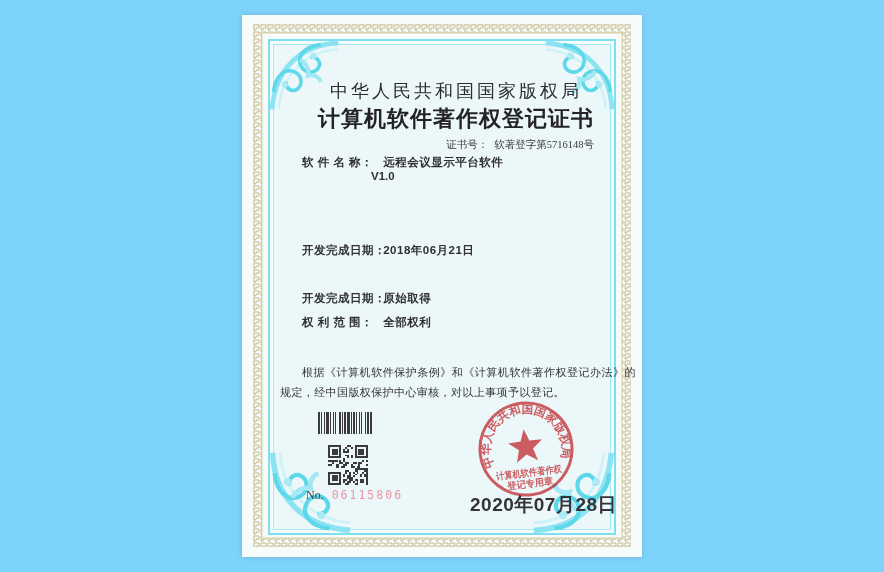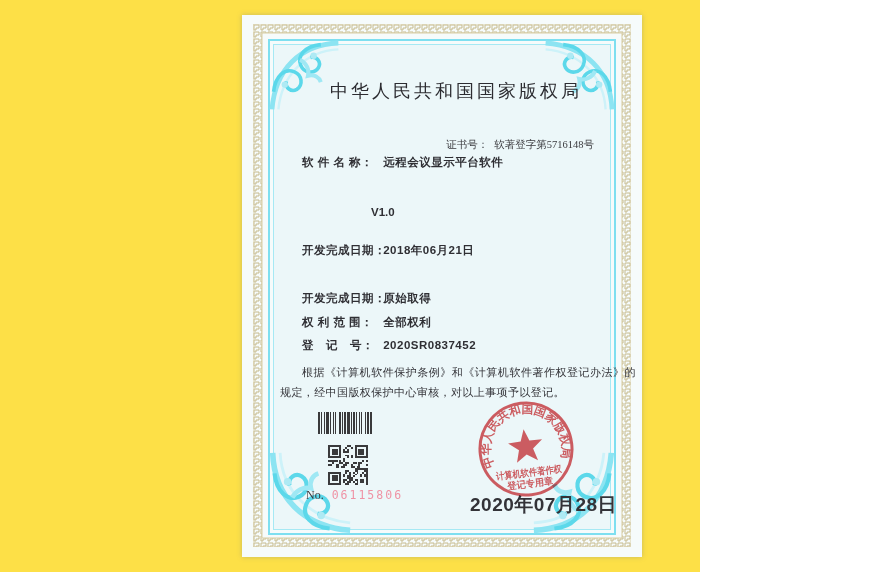--- a/index.html
+++ b/index.html
@@ -3,7 +3,7 @@
 <meta charset="utf-8">
 <style>
   html,body{margin:0;padding:0;background:#ffffff;}
-  .stage{position:relative;width:700px;height:572px;background:#fde047;overflow:hidden;
+  .stage{position:relative;width:884px;height:572px;background:#7dd3fc;overflow:hidden;
          font-family:"Liberation Sans",sans-serif;}
   .paper{position:absolute;left:242px;top:15px;width:400px;height:542px;
          background:#f6fbfb;box-shadow:0 0 5px rgba(110,125,135,.38);}

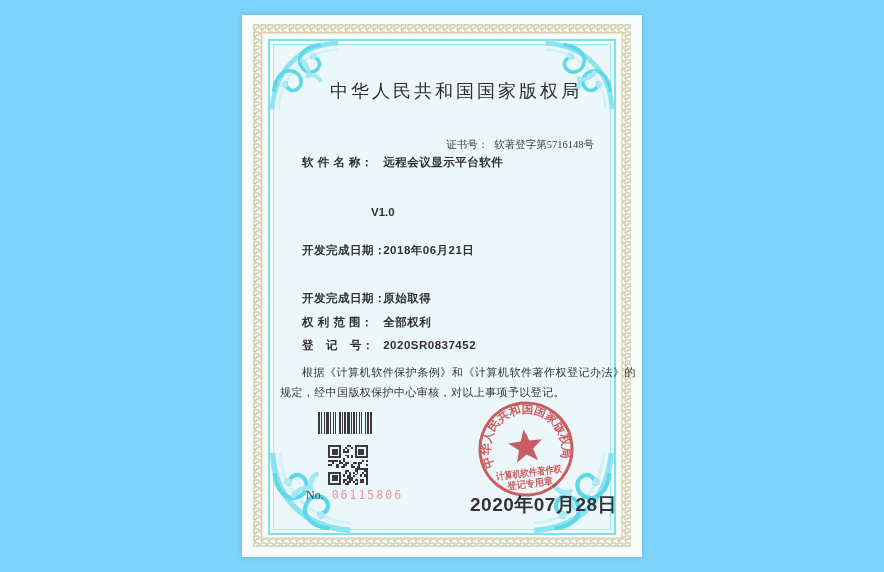--- a/index.html
+++ b/index.html
@@ -102,6 +102,7 @@
 
     <div class="content">
       <div class="authority">中华人民共和国国家版权局</div>
+      <div class="cert-title">计算机软件著作权登记证书</div>
       <div class="certno">
         <span class="lbl">证书号：</span><span>软著登字第5716148号</span>
       </div>

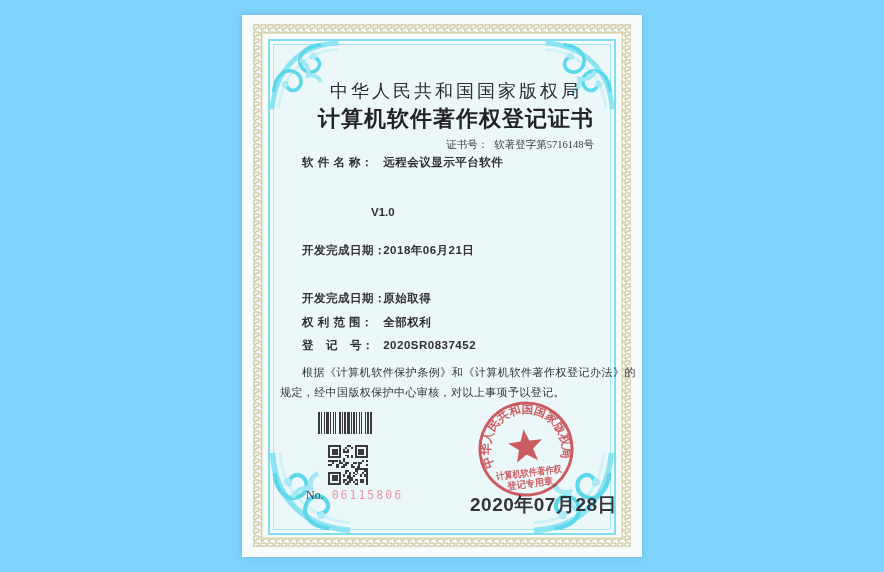--- a/index.html
+++ b/index.html
@@ -36,7 +36,7 @@
   .flabel{display:inline-block;width:78px;letter-spacing:0.5px;}
   .fvalue{letter-spacing:0.5px;}
   .fversion{position:absolute;left:129px;top:155px;font-size:11.5px;font-weight:bold;
-            color:#2f2f34;font-family:"Liberation Sans",sans-serif;margin-top:36px;}
+            color:#2f2f34;font-family:"Liberation Sans",sans-serif;}
 
   .statement{position:absolute;left:38px;top:347px;width:356px;font-size:11px;
              line-height:20px;letter-spacing:0.4px;text-indent:22px;color:#333338;

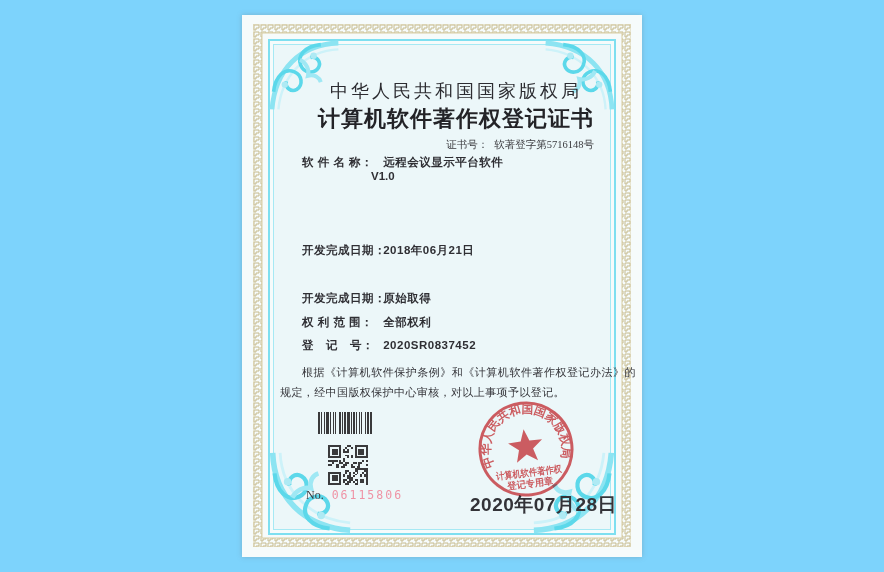--- a/index.html
+++ b/index.html
@@ -124,10 +124,6 @@
       <div class="frow" style="top:300px">
         <span class="flabel">权 利 范 围：</span>
         <span class="fvalue">全部权利</span>
-      </div>
-      <div class="frow" style="top:323px">
-        <span class="flabel">登　记　号：</span>
-        <span class="fvalue">2020SR0837452</span>
       </div>
 
       <div class="statement">根据《计算机软件保护条例》和《计算机软件著作权登记办法》的规定，经中国版权保护中心审核，对以上事项予以登记。</div>

